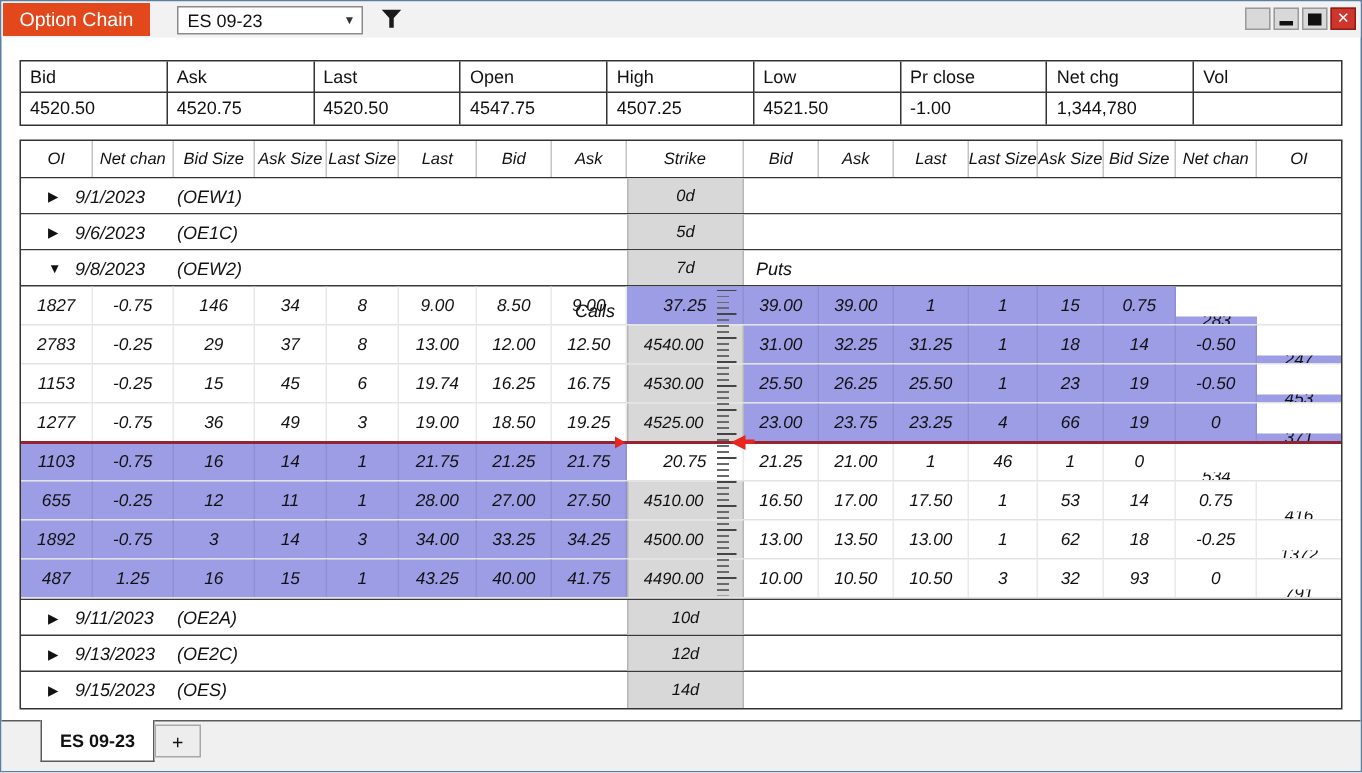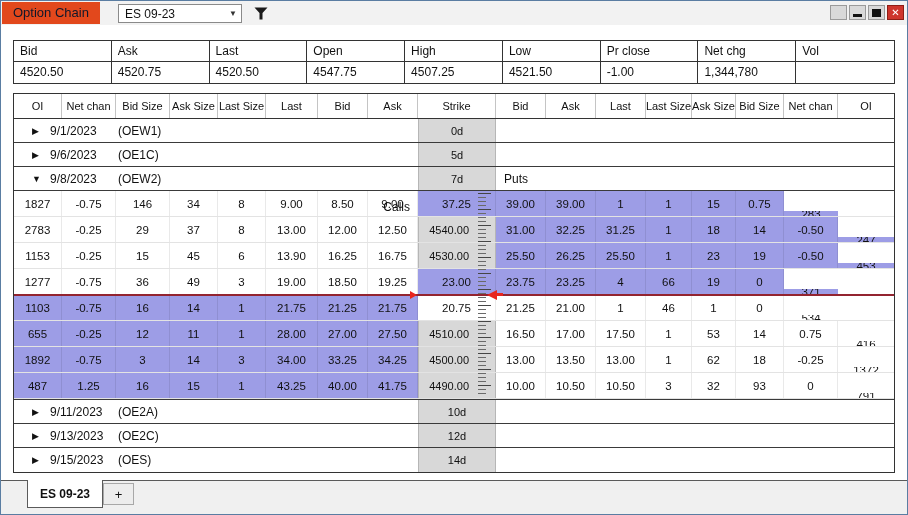--- a/index.html
+++ b/index.html
@@ -10,7 +10,7 @@
   
   .titlebar{position:absolute;left:0;top:0;right:0;height:24px;background:#f2f2f2;}
   .app-title{position:absolute;left:1px;top:1px;height:22px;line-height:22px;padding:0 11px;
-             background:var(--accent,#e2481c);color:#0f172a;font-size:13px;}
+             background:var(--accent,#e2481c);color:#ffffff;font-size:13px;}
   .symbol-select{position:absolute;left:117px;top:3px;width:124px;height:19px;border:1px solid #8a8a8a;
                  background:#fff;font-size:12px;display:flex;align-items:center;}
   .symbol-select .val{flex:1;padding-left:6px;white-space:nowrap;overflow:hidden;}

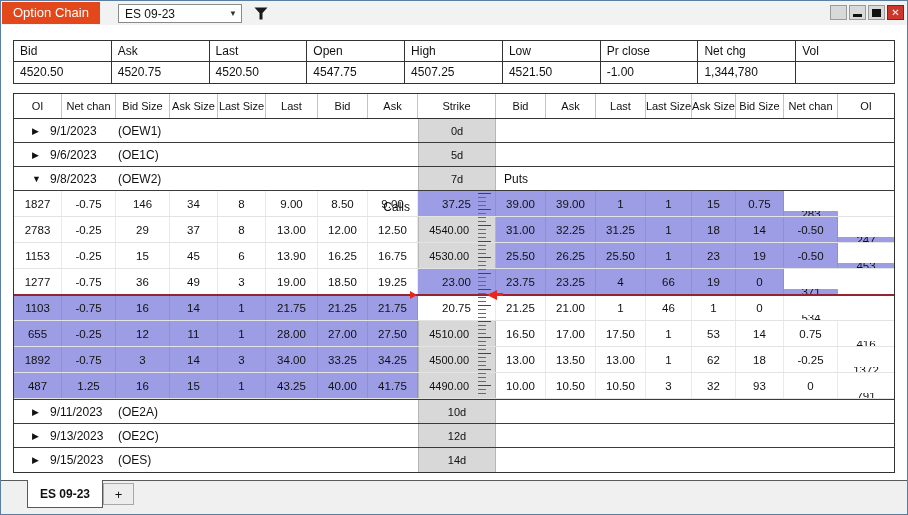--- a/index.html
+++ b/index.html
@@ -33,7 +33,7 @@
 
   
   :root{--cols:48px 54px 54px 48px 48px 52px 50px 50px 78px 50px 50px 50px 46px 44px 48px 54px minmax(0,1fr);}
-  .chain{position:absolute;left:12px;top:92px;width:882px;border:1px solid #333;background:#fff;}
+  .chain{position:absolute;left:12px;top:92px;width:882px;border:1px solid #333;background:#fff;font-style:italic;}
   .cols{display:grid;grid-template-columns:var(--cols);}
   .chead{height:25px;border-bottom:1px solid #333;}
   .hc{display:flex;align-items:center;justify-content:center;font-size:11px;border-right:1px solid #c4c4c4;

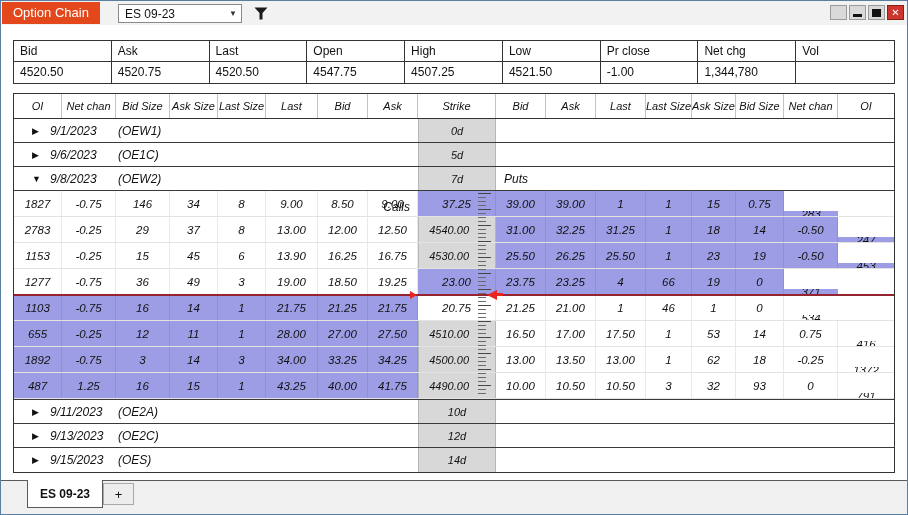--- a/index.html
+++ b/index.html
@@ -212,7 +212,7 @@
             <div class="dc">15</div>
             <div class="dc">45</div>
             <div class="dc">6</div>
-            <div class="dc">13.90</div>
+            <div class="dc">19.74</div>
             <div class="dc">16.25</div>
             <div class="dc">16.75</div>
             <div class="dc sc">4530.00</div>

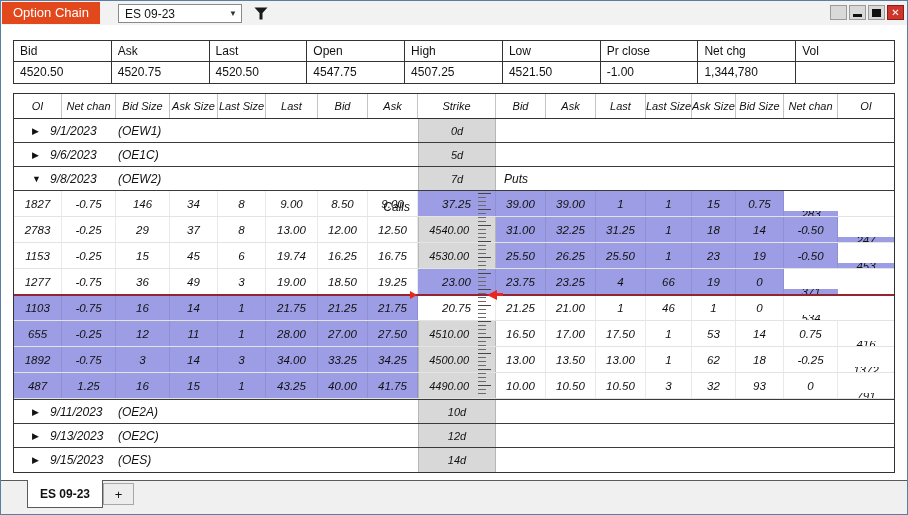--- a/index.html
+++ b/index.html
@@ -234,6 +234,7 @@
             <div class="dc">19.00</div>
             <div class="dc">18.50</div>
             <div class="dc">19.25</div>
+            <div class="dc sc">4525.00</div>
             <div class="dc itm">23.00</div>
             <div class="dc itm">23.75</div>
             <div class="dc itm">23.25</div>

